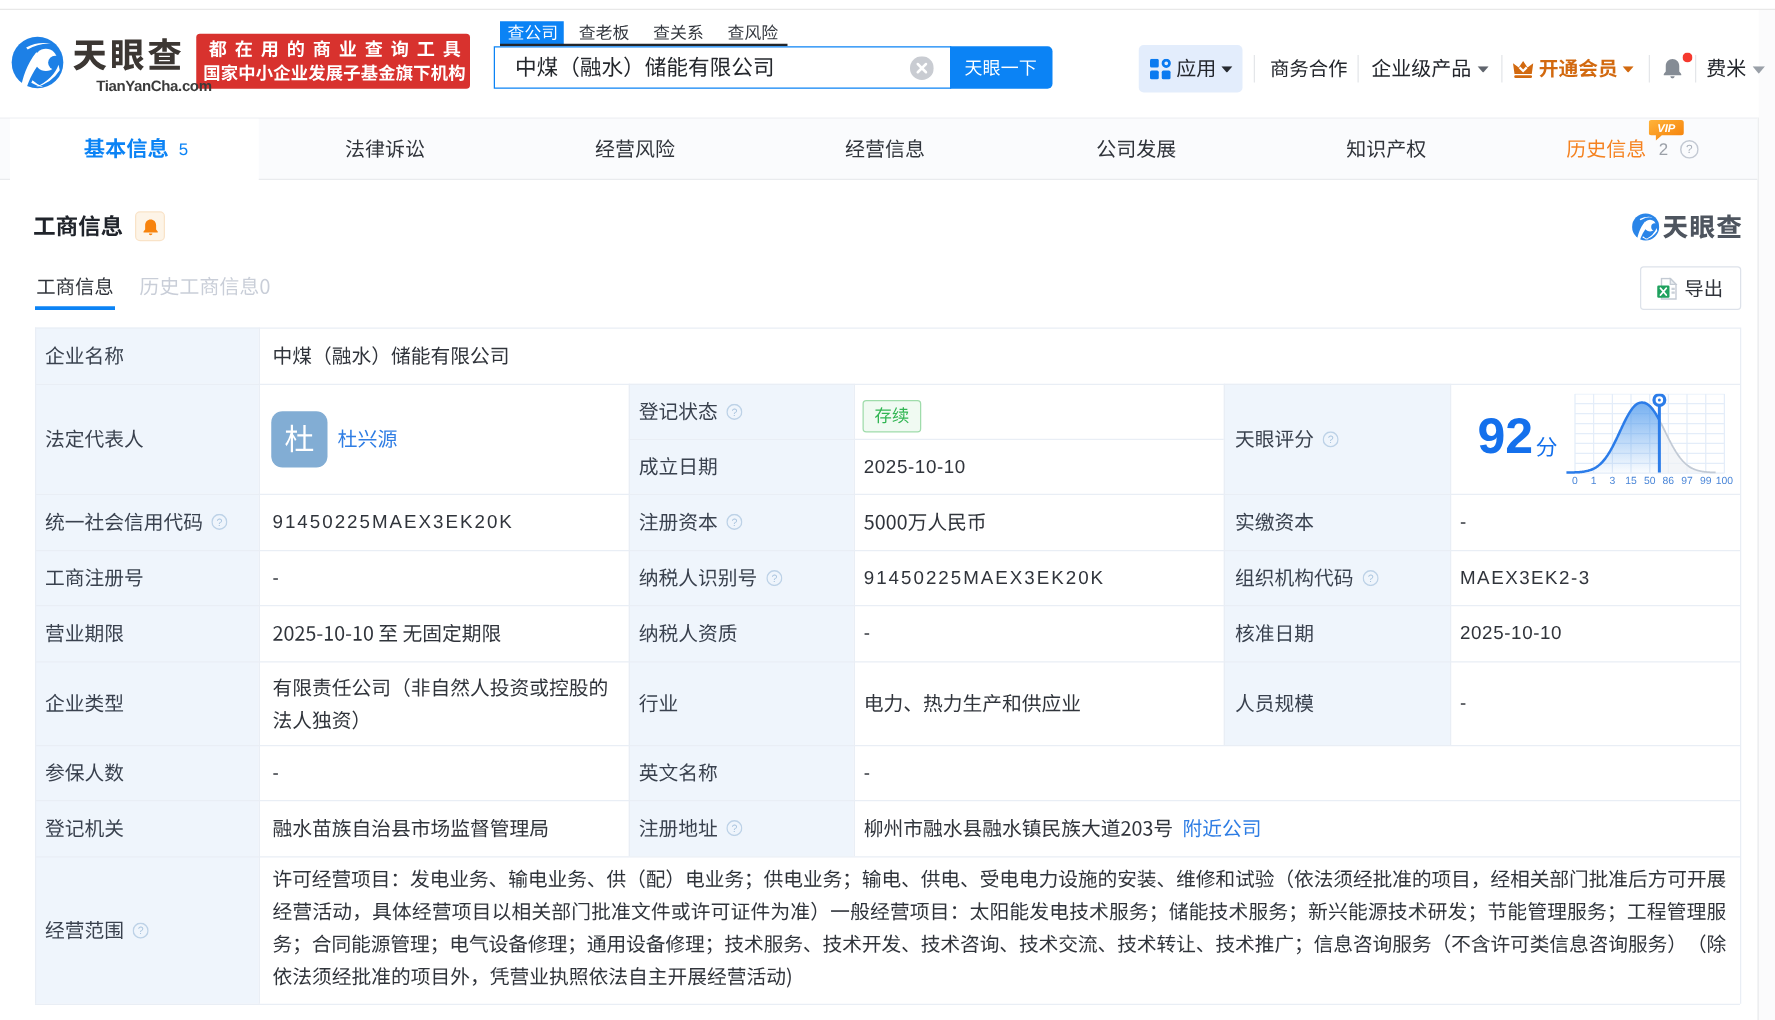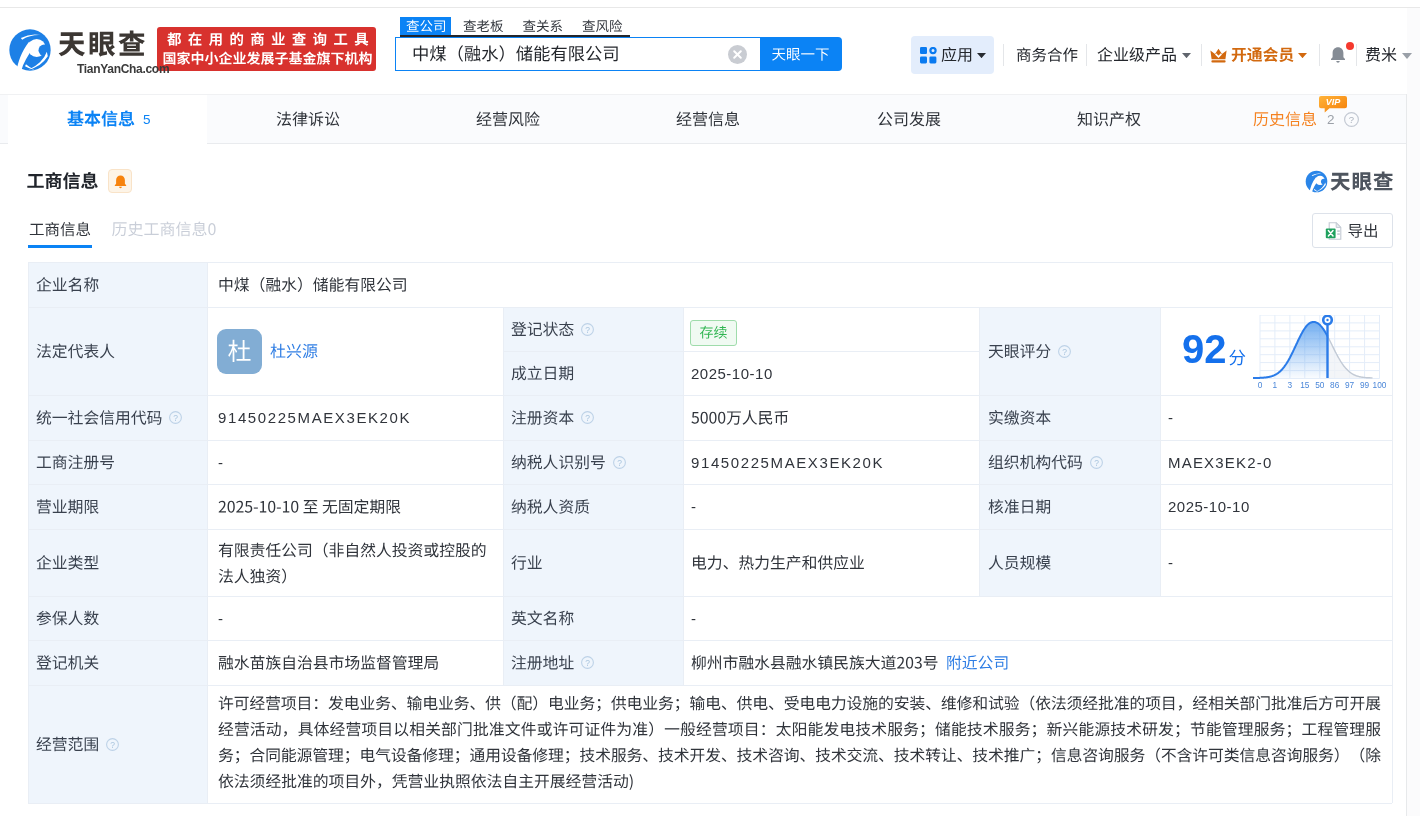--- a/index.html
+++ b/index.html
@@ -474,7 +474,7 @@
 <div style="left:1168px;top:408.0px;font-size:15px;line-height:19px;color:#30343b;font-weight:400;white-space:nowrap;">-</div>
 <div style="left:218px;top:452.5px;font-size:15px;line-height:19px;color:#30343b;font-weight:400;white-space:nowrap;">-</div>
 <div style="left:691px;top:452.5px;font-size:15px;line-height:19px;color:#30343b;font-weight:400;letter-spacing:1.6px;white-space:nowrap;">91450225MAEX3EK20K</div>
-<div style="left:1168px;top:452.5px;font-size:15px;line-height:19px;color:#30343b;font-weight:400;letter-spacing:1.2px;white-space:nowrap;">MAEX3EK2-0</div>
+<div style="left:1168px;top:452.5px;font-size:15px;line-height:19px;color:#30343b;font-weight:400;letter-spacing:1.2px;white-space:nowrap;">MAEX3EK2-3</div>
 <div style="left:691px;top:497.0px;font-size:15px;line-height:19px;color:#30343b;font-weight:400;white-space:nowrap;">-</div>
 <div style="left:1168px;top:497.0px;font-size:15px;line-height:19px;color:#30343b;font-weight:400;letter-spacing:0.5px;white-space:nowrap;">2025-10-10</div>
 <div style="left:1168px;top:553.0px;font-size:15px;line-height:19px;color:#30343b;font-weight:400;white-space:nowrap;">-</div>

